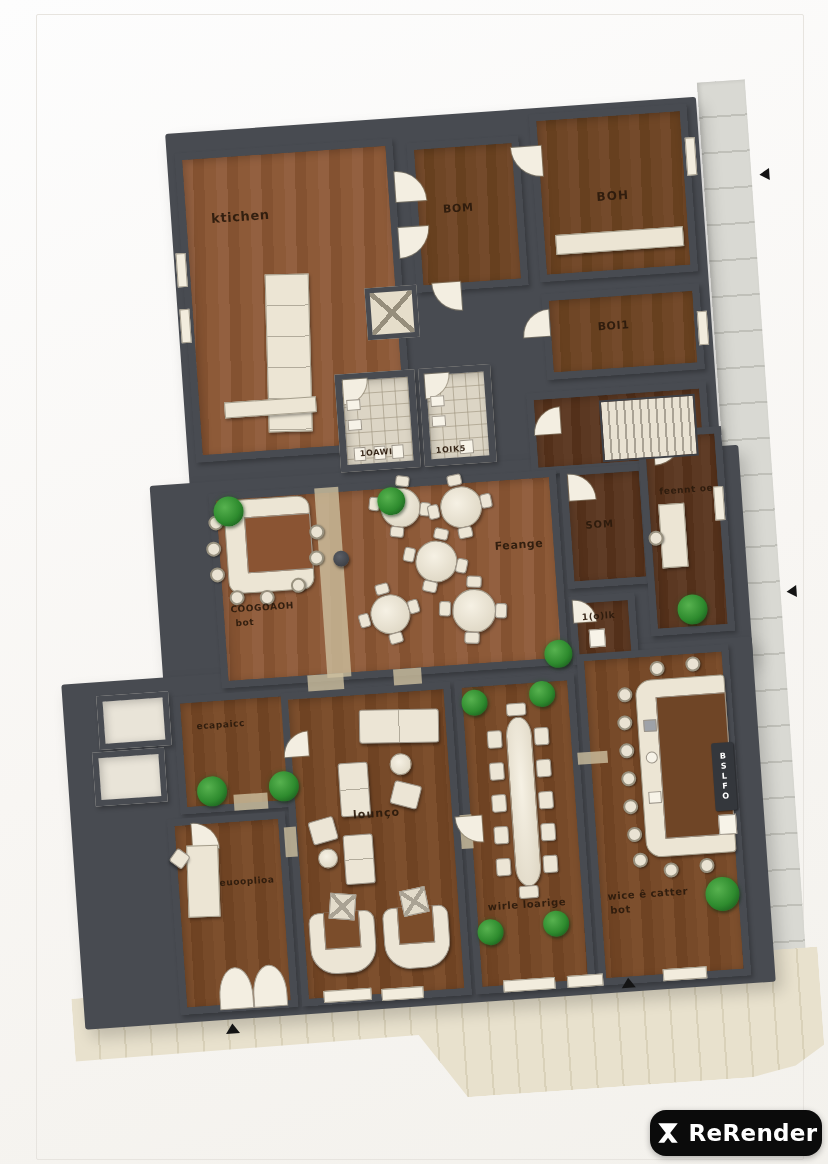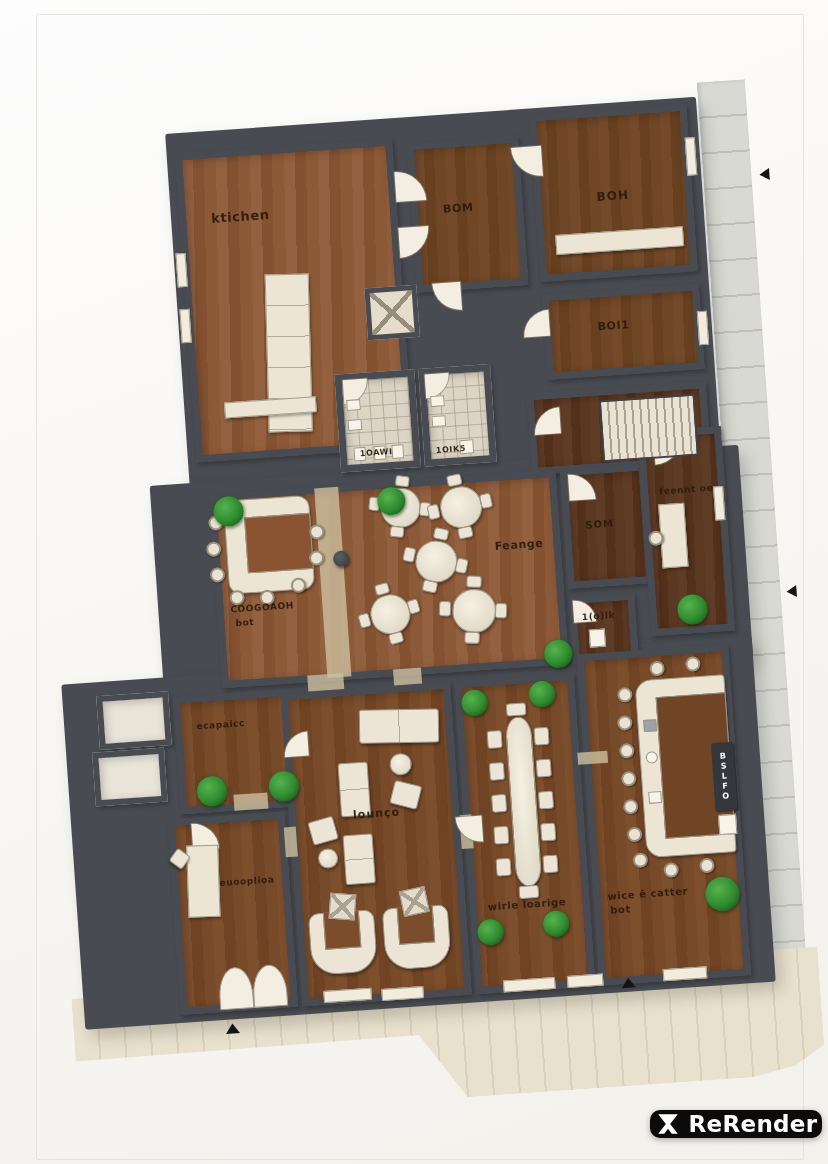--- a/index.html
+++ b/index.html
@@ -54,7 +54,7 @@
   .fix{position:absolute;background:#f7f3e8;border:1px solid #9d968a;box-sizing:border-box;z-index:22;}
   .petal{position:absolute;width:34px;height:42px;background:#f3eee1;border:1px solid #a59e90;box-sizing:border-box;
          border-radius:100% 100% 0 0 / 140% 140% 0 0;z-index:22;}
-  .badge{position:absolute;left:650px;top:1110px;width:172px;height:28px;background:#0b0b0b;border-radius:10px;
+  .badge{position:absolute;left:650px;top:1110px;width:172px;height:46px;background:#0b0b0b;border-radius:16px;
          display:flex;align-items:center;justify-content:center;gap:8px;box-shadow:0 2px 6px rgba(0,0,0,.3);z-index:50;}
   .badge-text{color:#ffffff;font-weight:700;font-size:23px;letter-spacing:.3px;}
   .sq{position:absolute;background:#e3dccb;border:1px solid #9d968a;box-sizing:border-box;z-index:22;

